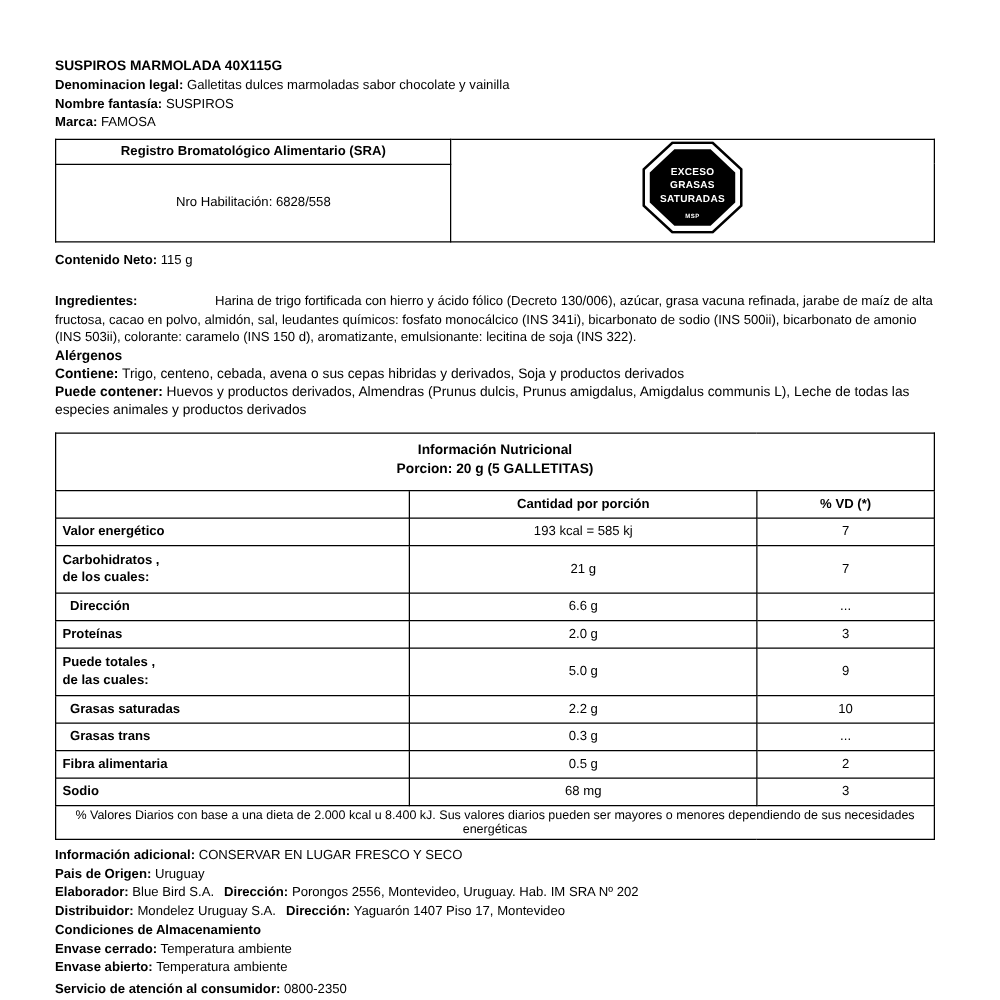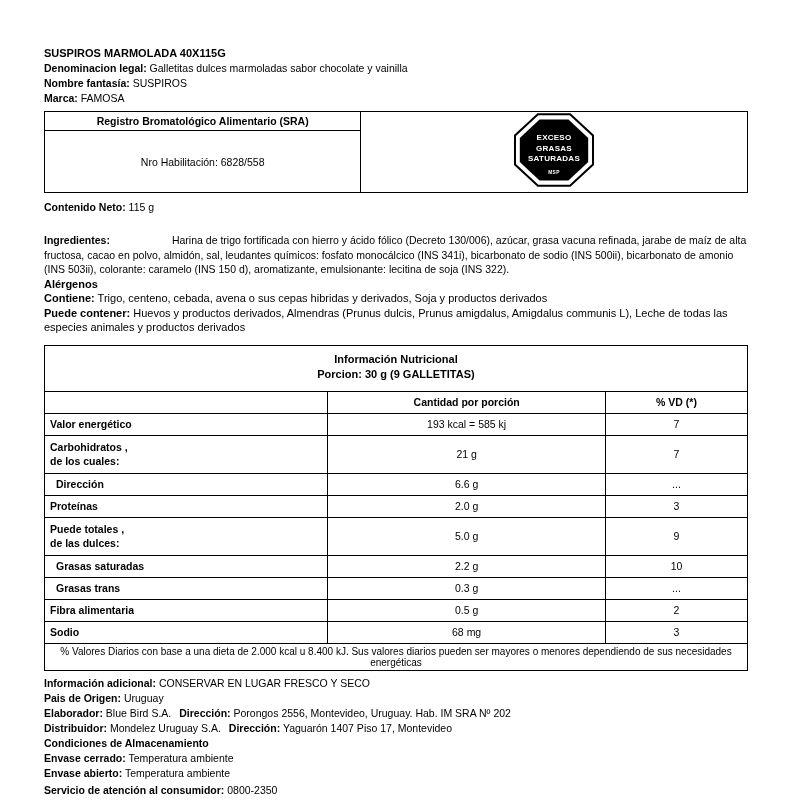--- a/index.html
+++ b/index.html
@@ -112,7 +112,7 @@
         <tr>
       <td class="titleblock" colspan="3">
         <div>Información Nutricional</div>
-        <div>Porcion: 30 g (9 GALLETITAS)</div>
+        <div>Porcion: 20 g (5 GALLETITAS)</div>
       </td>
     </tr>
     <tr class="colhdr">

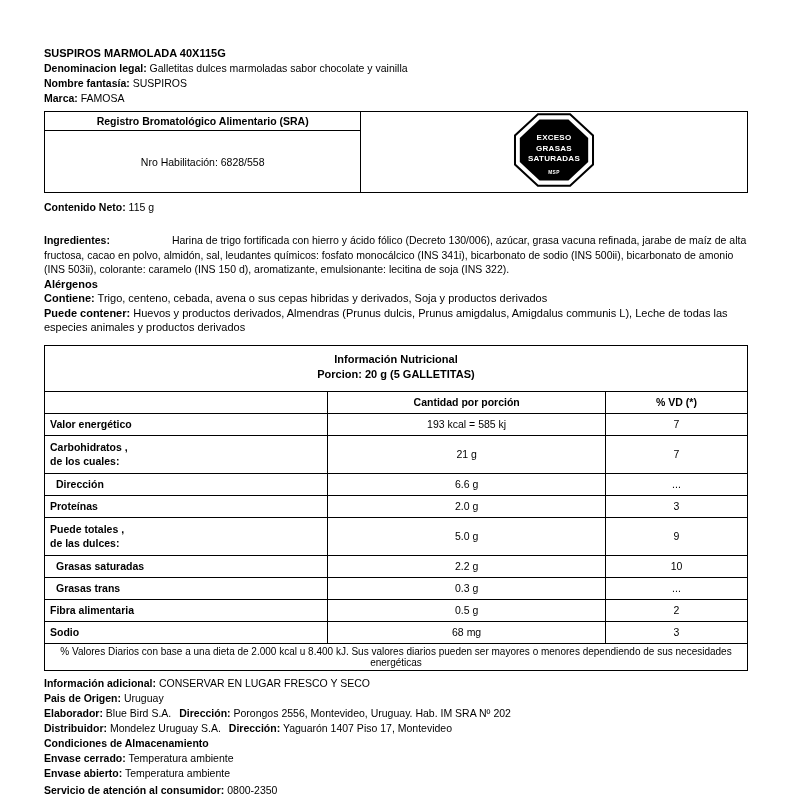--- a/index.html
+++ b/index.html
@@ -146,7 +146,7 @@
     <tr class="r2">
       <td class="lbl">
         <div>Puede totales ,</div>
-        <div>de las dulces:</div>
+        <div>de las cuales:</div>
       </td>
       <td class="qty">5.0 g</td>
       <td class="vd">9</td>

